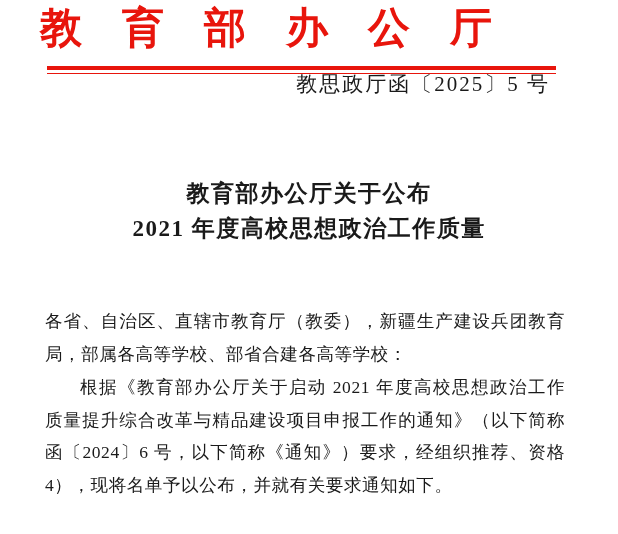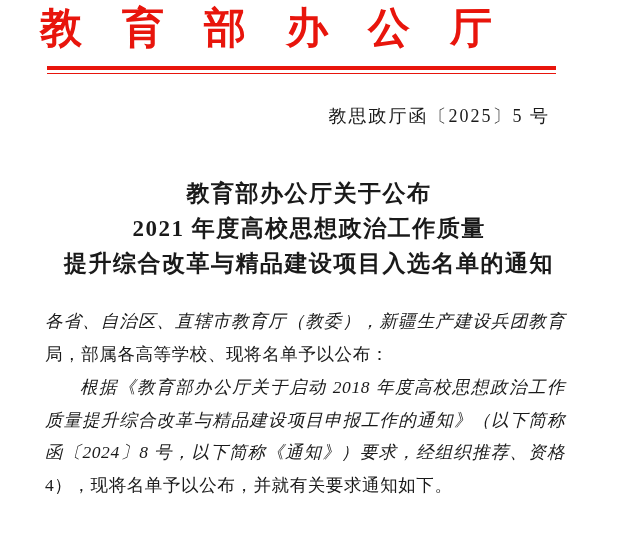--- a/index.html
+++ b/index.html
@@ -45,8 +45,8 @@
   
   .doc-no {
     position: absolute;
-    top: 104px; right: 68px;
-    font-size: 18px;
+    top: 72px; right: 68px;
+    font-size: 21px;
     line-height: 25px;
     letter-spacing: 2px;
     white-space: nowrap;

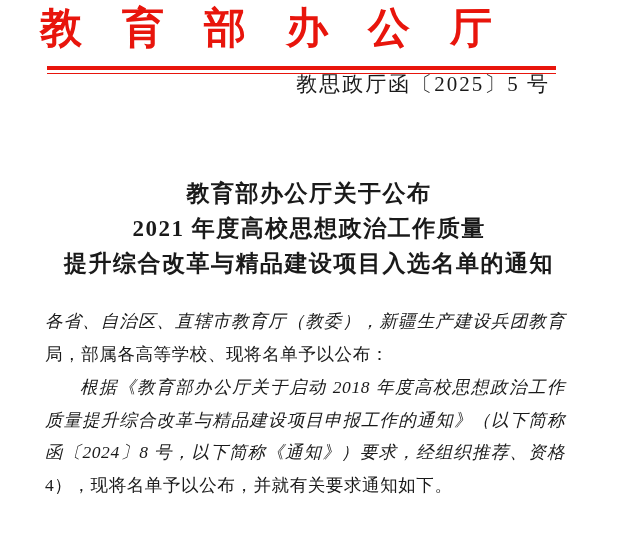--- a/index.html
+++ b/index.html
@@ -101,7 +101,6 @@
   <div class="title">
     <div>教育部办公厅关于公布</div>
     <div>2021 年度高校思想政治工作质量</div>
-    <div>提升综合改革与精品建设项目入选名单的通知</div>
   </div>
 
   <div class="body-text">

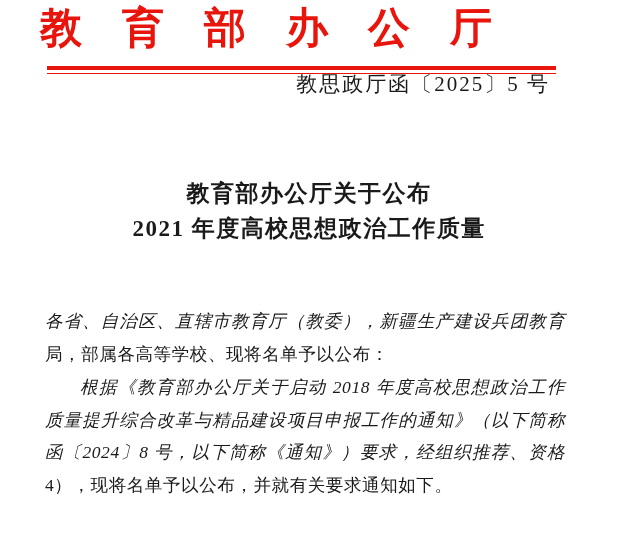--- a/index.html
+++ b/index.html
@@ -80,7 +80,6 @@
     white-space: normal;
     text-align: justify;
     text-align-last: justify;
-    font-style: italic;
   }
   .bline.indent { padding-left: 35px; }
 </style>

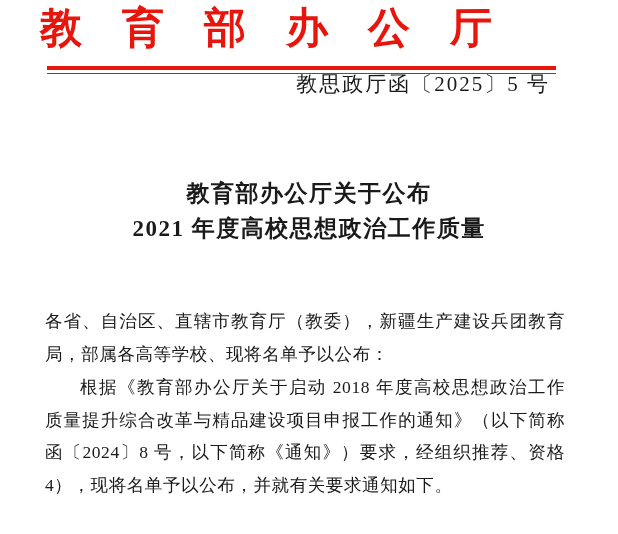--- a/index.html
+++ b/index.html
@@ -104,7 +104,7 @@
 
   <div class="body-text">
     <div class="bline j">各省、自治区、直辖市教育厅（教委），新疆生产建设兵团教育</div>
-    <div class="bline">局，部属各高等学校、现将名单予以公布：</div>
+    <div class="bline">局，部属各高等学校、部省合建各高等学校：</div>
     <div class="bline j indent">根据《教育部办公厅关于启动 2018 年度高校思想政治工作</div>
     <div class="bline j">质量提升综合改革与精品建设项目申报工作的通知》（以下简称</div>
     <div class="bline j">函〔2024〕8 号，以下简称《通知》）要求，经组织推荐、资格</div>

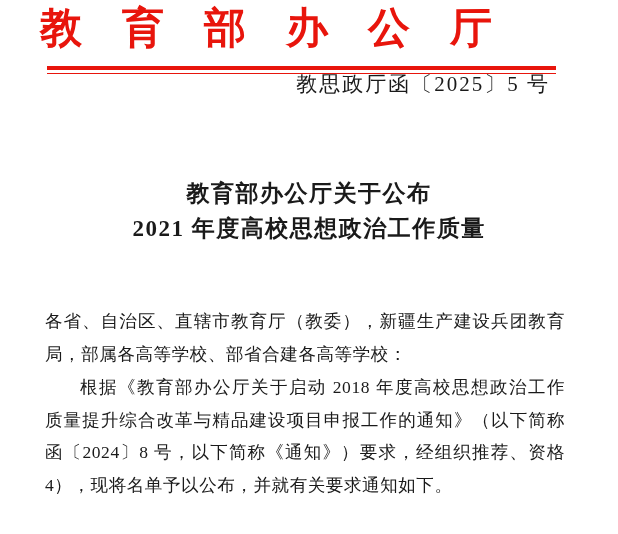--- a/index.html
+++ b/index.html
@@ -105,7 +105,7 @@
   <div class="body-text">
     <div class="bline j">各省、自治区、直辖市教育厅（教委），新疆生产建设兵团教育</div>
     <div class="bline">局，部属各高等学校、部省合建各高等学校：</div>
-    <div class="bline j indent">根据《教育部办公厅关于启动 2018 年度高校思想政治工作</div>
+    <div class="bline j indent">根据《教育部办公厅关于启动 2021 年度高校思想政治工作</div>
     <div class="bline j">质量提升综合改革与精品建设项目申报工作的通知》（以下简称</div>
     <div class="bline j">函〔2024〕8 号，以下简称《通知》）要求，经组织推荐、资格</div>
     <div class="bline">4），现将名单予以公布，并就有关要求通知如下。</div>

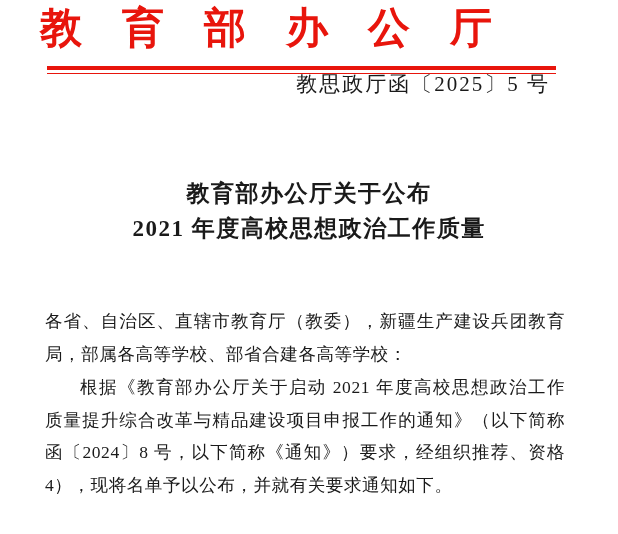--- a/index.html
+++ b/index.html
@@ -107,7 +107,7 @@
     <div class="bline">局，部属各高等学校、部省合建各高等学校：</div>
     <div class="bline j indent">根据《教育部办公厅关于启动 2021 年度高校思想政治工作</div>
     <div class="bline j">质量提升综合改革与精品建设项目申报工作的通知》（以下简称</div>
-    <div class="bline j">函〔2024〕8 号，以下简称《通知》）要求，经组织推荐、资格</div>
+    <div class="bline j">函〔2024〕6 号，以下简称《通知》）要求，经组织推荐、资格</div>
     <div class="bline">4），现将名单予以公布，并就有关要求通知如下。</div>
   </div>
 

